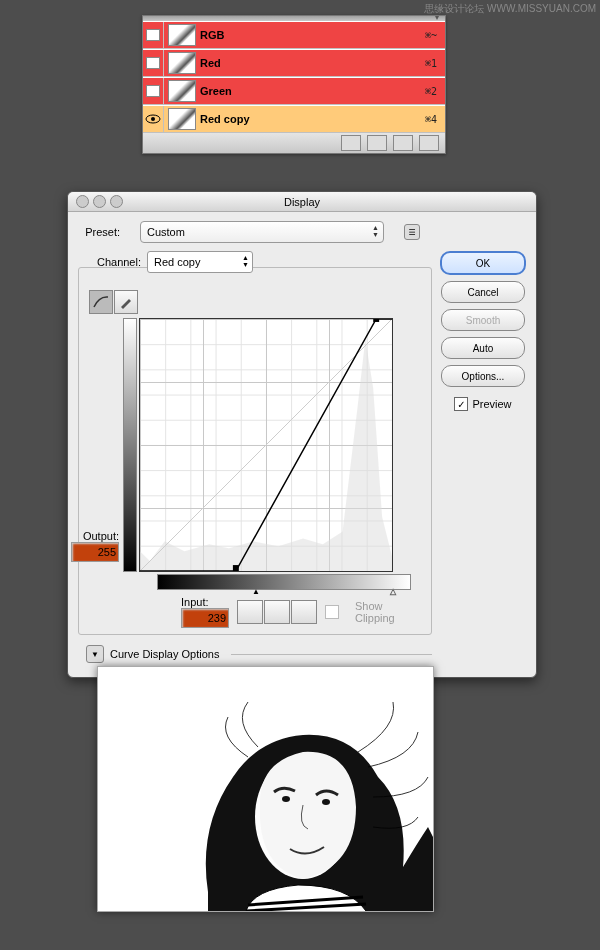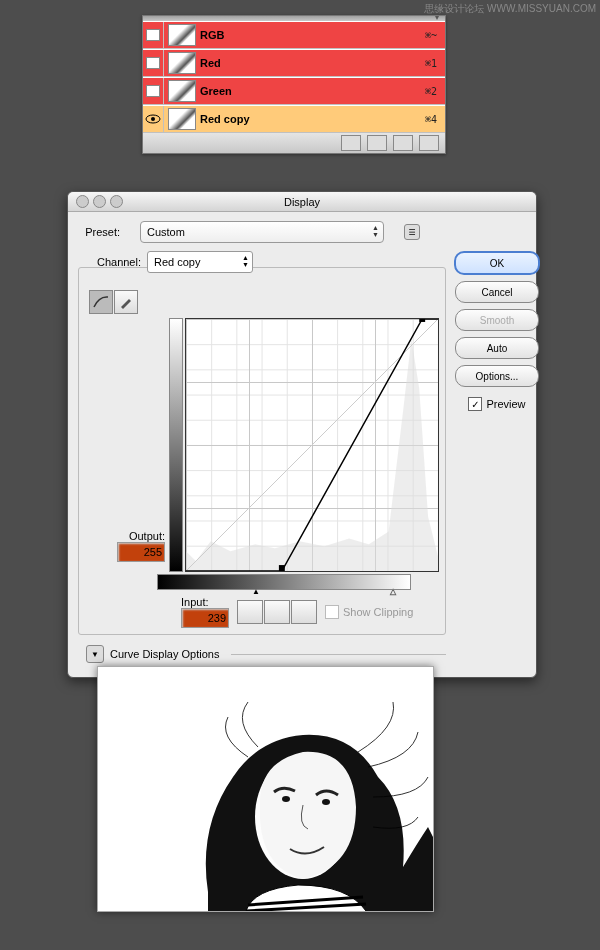--- a/index.html
+++ b/index.html
@@ -167,7 +167,7 @@
                 </svg>
               </div>
           </div>
-          <div class="graph-wrap" style="position:relative;margin-left:84px">
+          <div class="graph-wrap" style="position:relative;margin-left:38px">
             <div class="outlbl">
               <div>Output:</div>
               <input class="numin" value="255" style="">

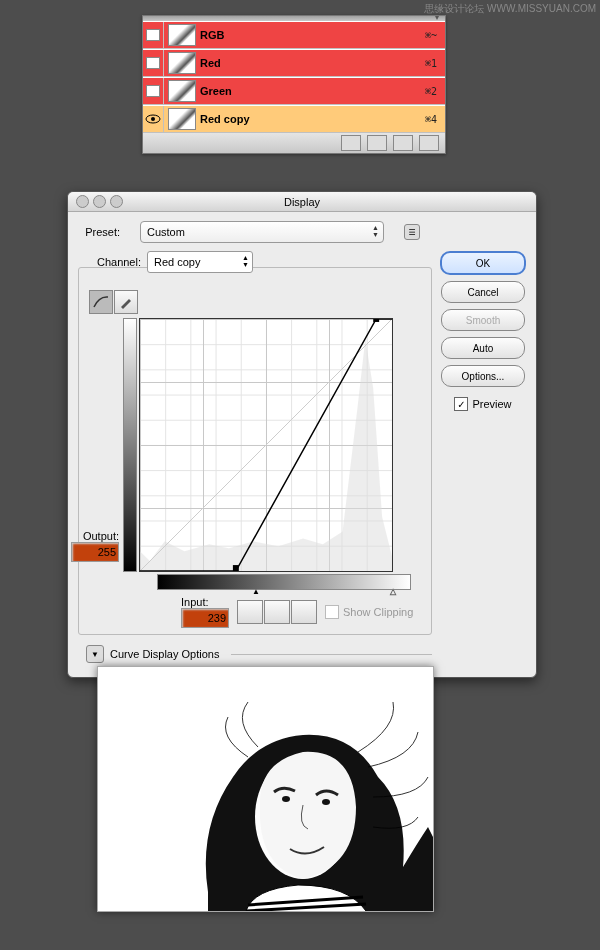--- a/index.html
+++ b/index.html
@@ -57,7 +57,7 @@
   .inputrow{margin-left:96px;margin-top:6px;display:flex;align-items:center;gap:8px}
   .eyedrops{display:flex;gap:1px}
   .ed{width:24px;height:22px;background:linear-gradient(#fafafa,#ddd);border:1px solid #888}
-  .showclip{display:flex;align-items:center;gap:4px;color:#999}
+  .showclip{display:flex;align-items:center;gap:16px;color:#999}
   .cdorow{display:flex;align-items:center;gap:6px;margin-top:10px;margin-left:8px}
   .disc{width:16px;height:16px;border:1px solid #888;border-radius:3px;background:#ddd;display:flex;align-items:center;justify-content:center;font-size:8px}
   .cdoline{flex:1;border-top:1px solid #bbb;margin-left:6px}

